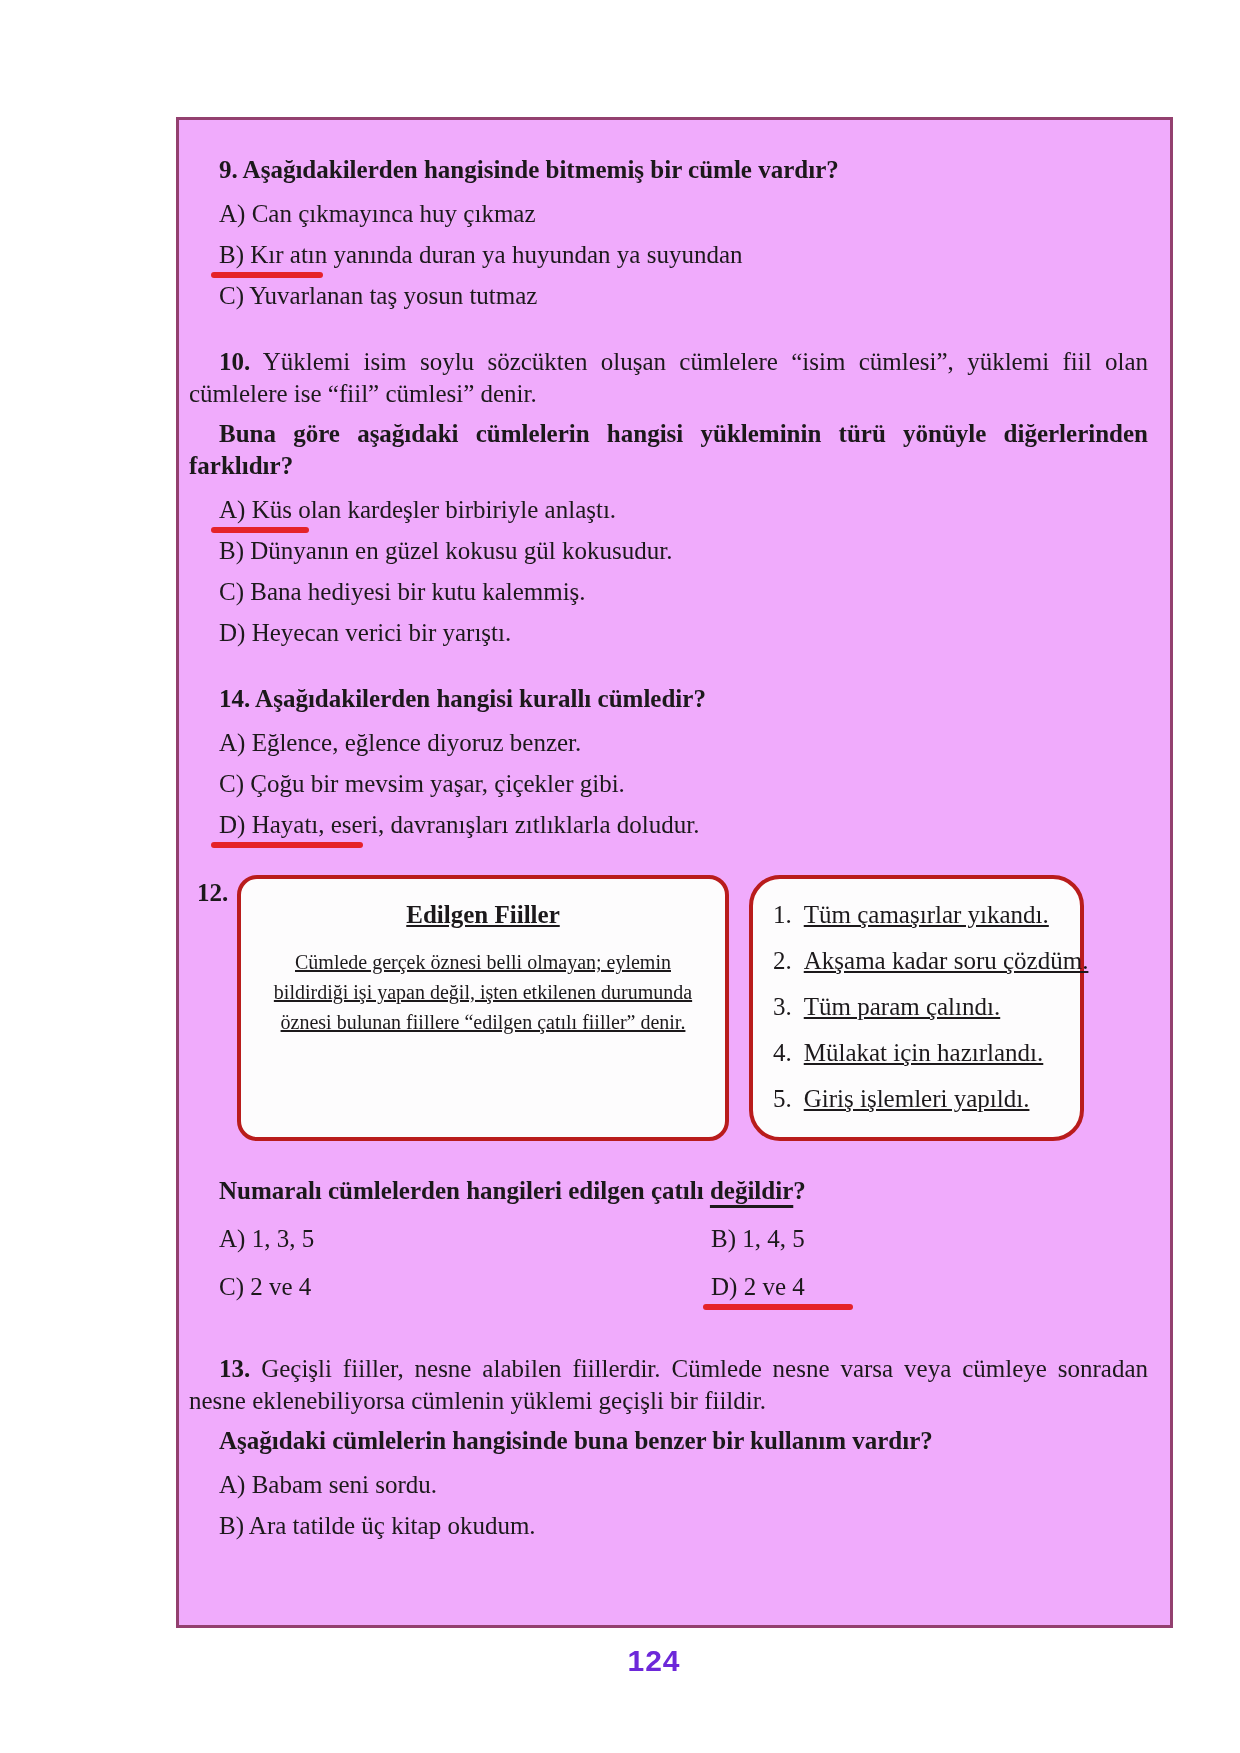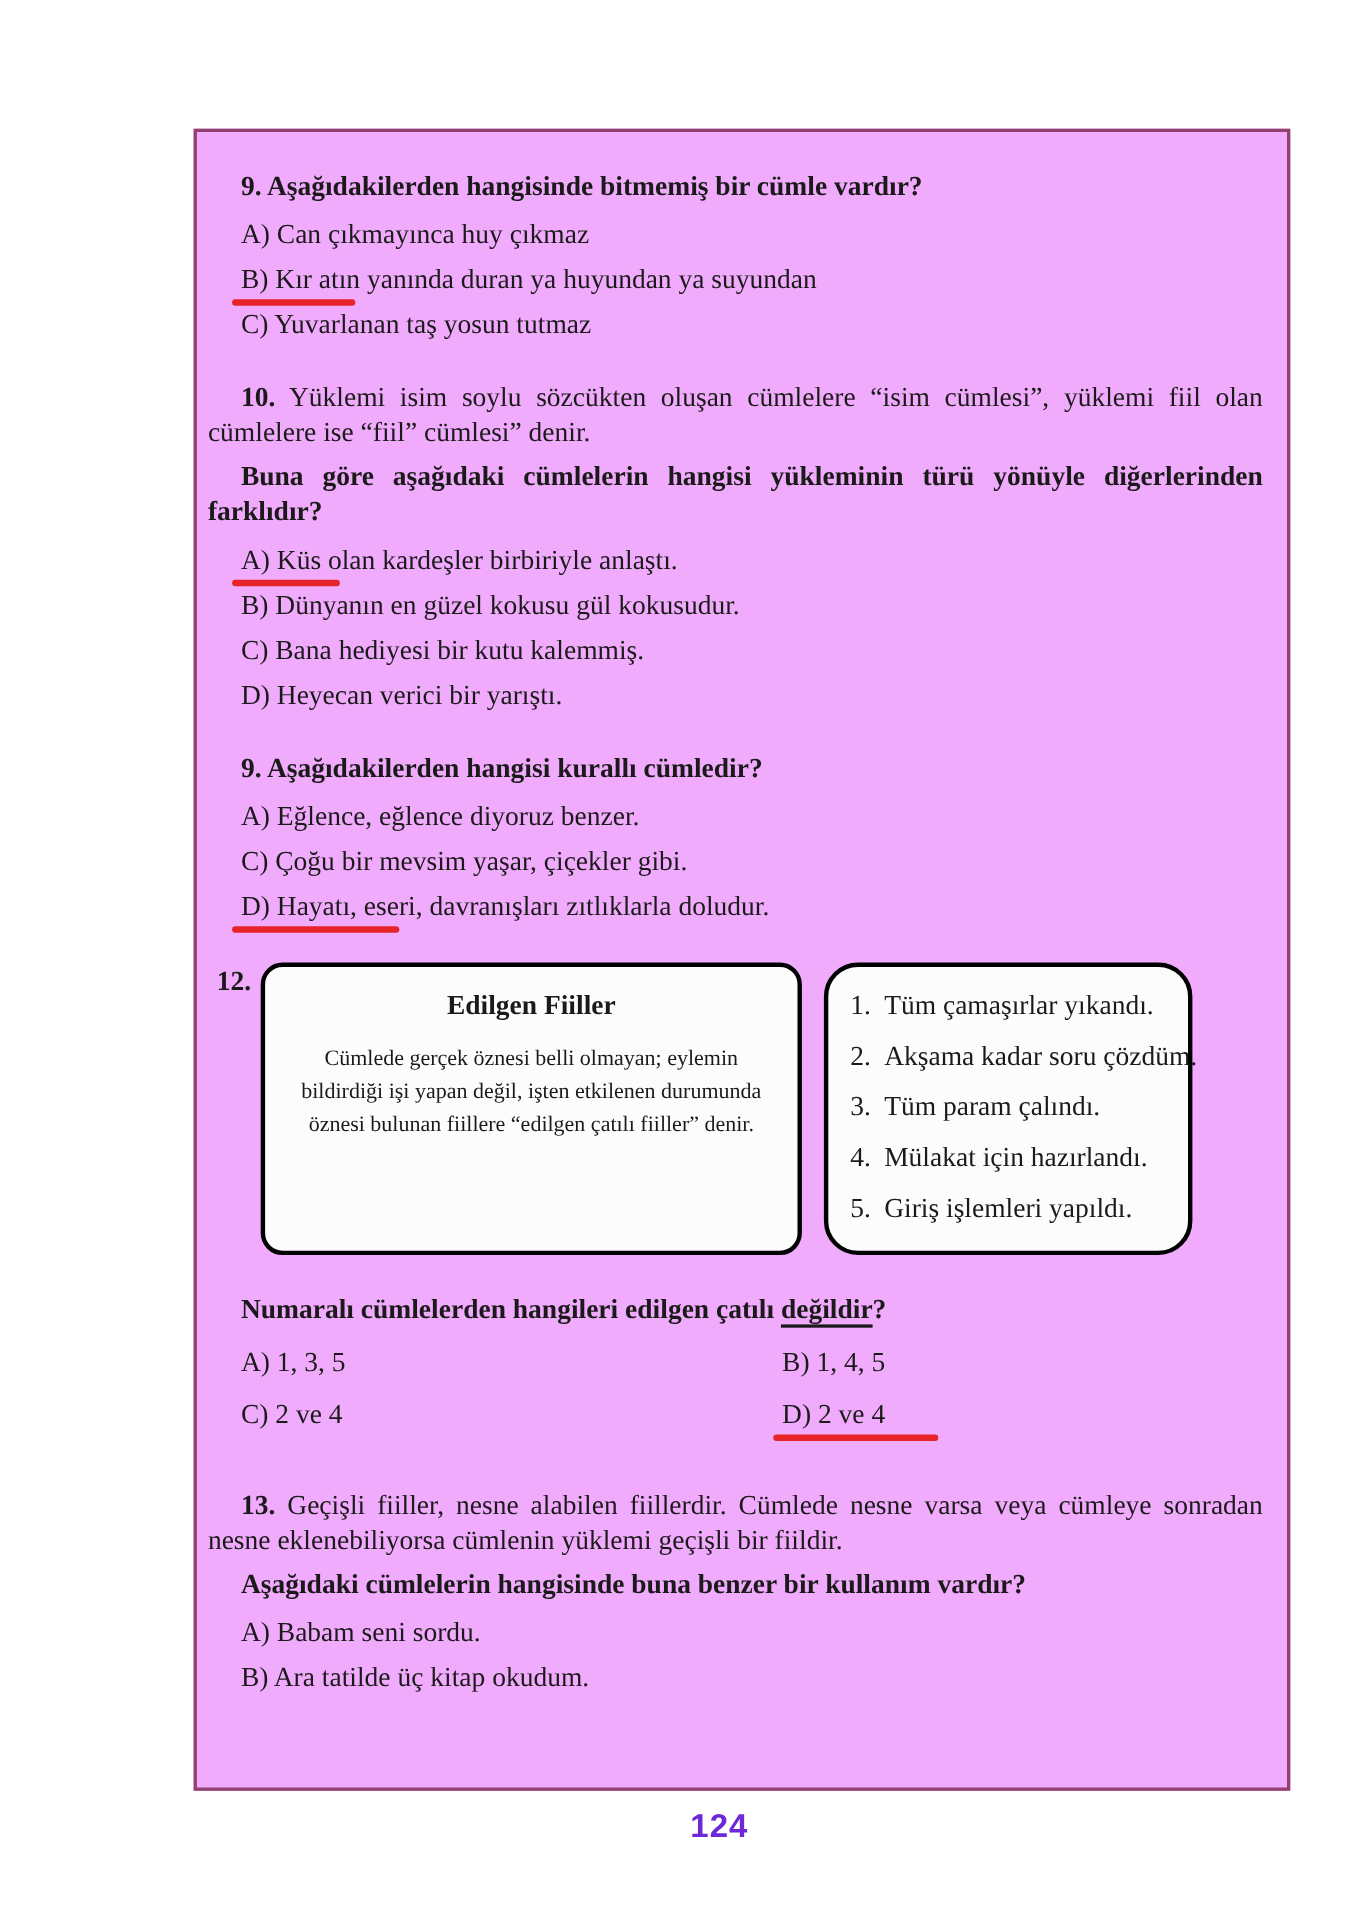--- a/index.html
+++ b/index.html
@@ -86,7 +86,7 @@
     </div>
 
     <div class="question">
-      <p class="q-stem">9. Aşağıdakilerden hangisi kurallı cümledir?</p>
+      <p class="q-stem">14. Aşağıdakilerden hangisi kurallı cümledir?</p>
       <div class="option">
         <span>A) Eğlence, eğlence diyoruz benzer.</span>
       </div>

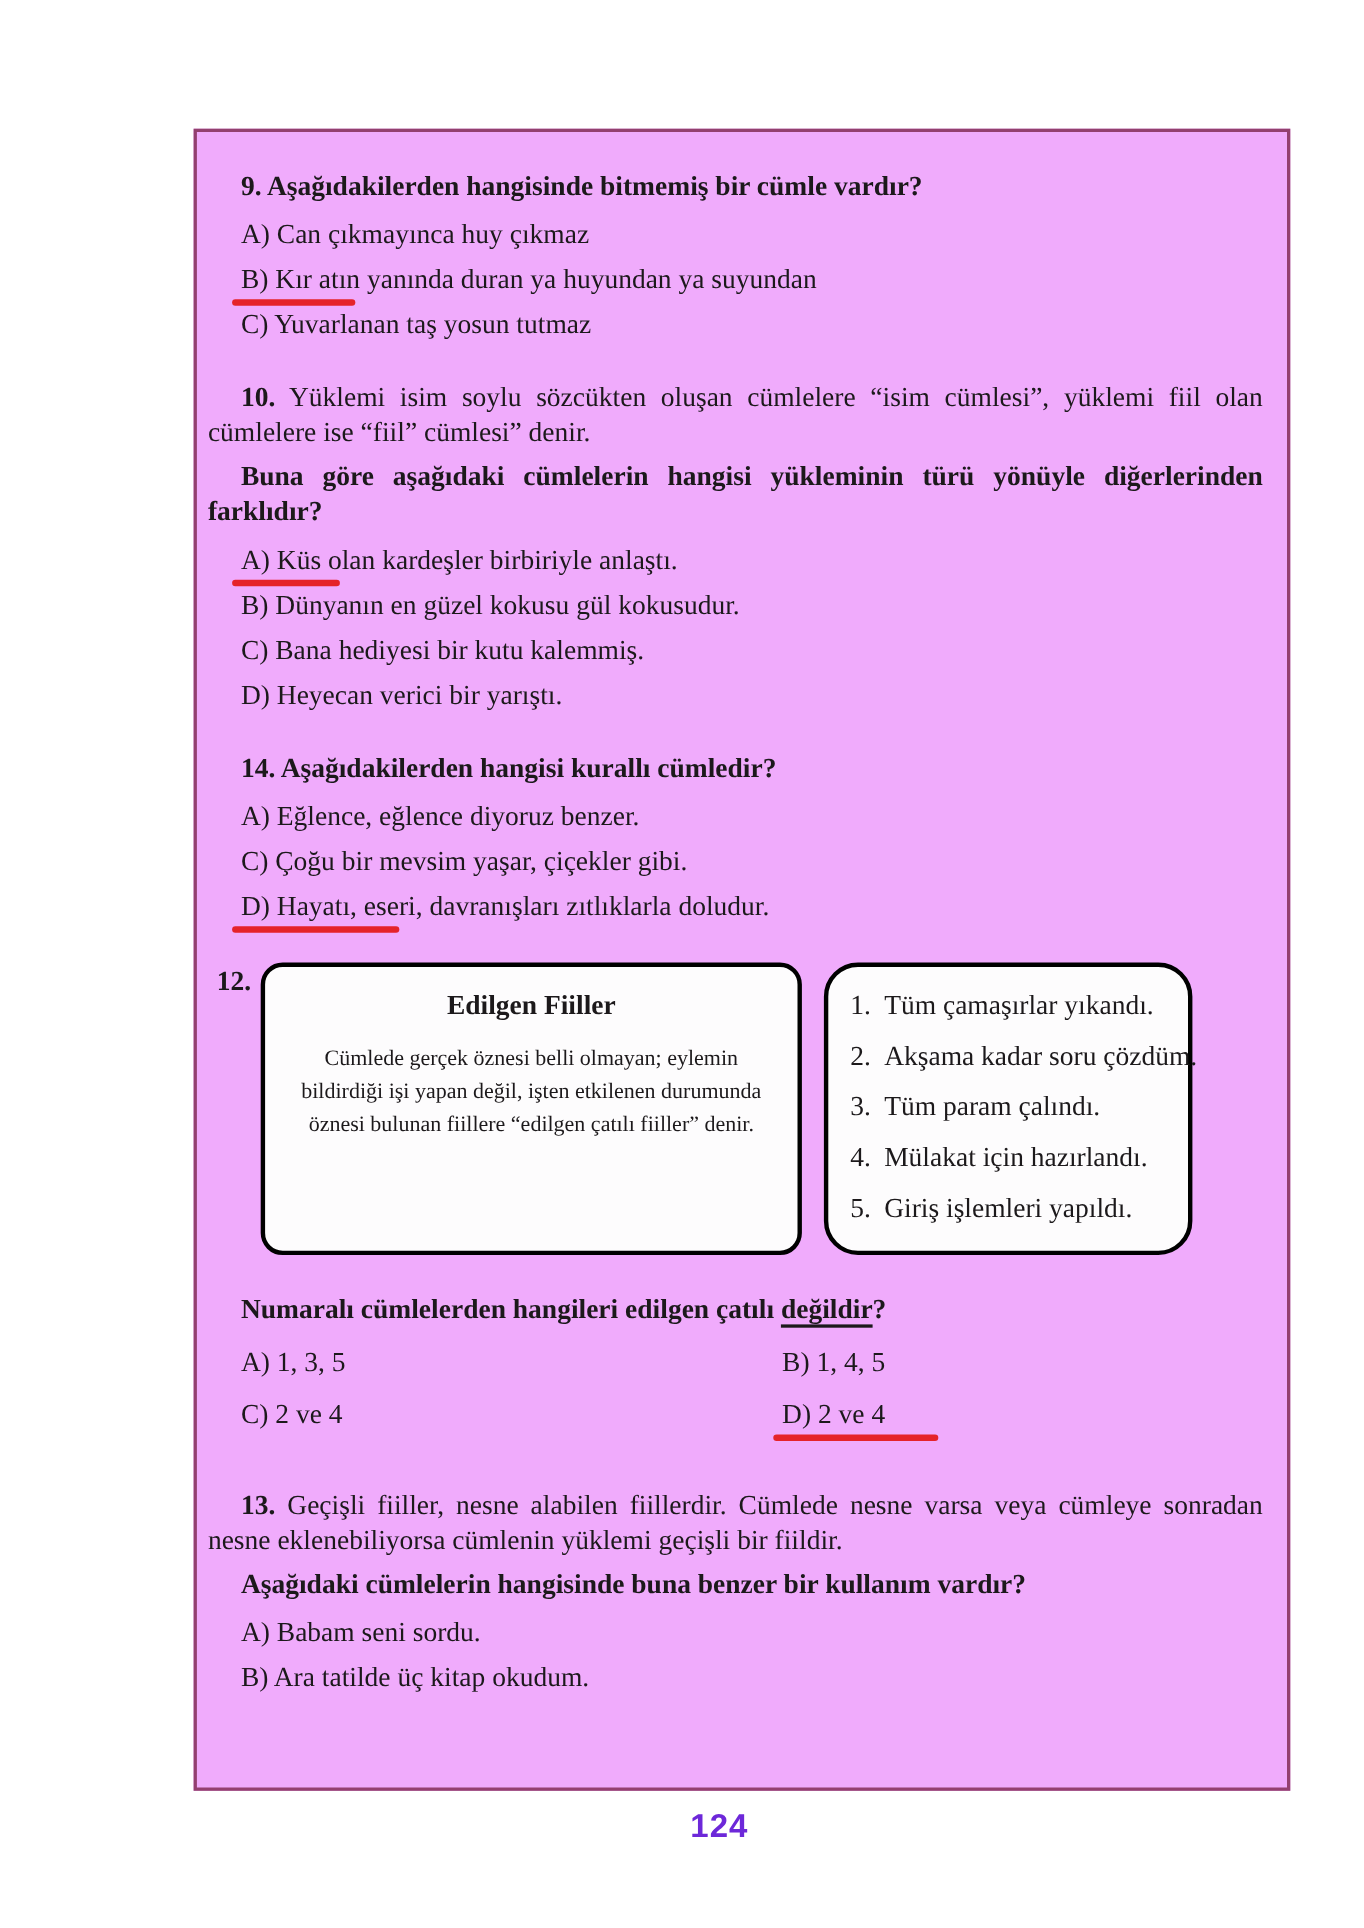--- a/index.html
+++ b/index.html
@@ -26,8 +26,9 @@
   .q12-row { display:flex; align-items:stretch; }
   .q12-num { flex:0 0 48px; box-sizing:border-box; font-weight:bold; padding:2px 0 0 8px; }
   .info-box {
-    box-sizing:border-box; border:4px solid #000000; border-radius:20px;
+    box-sizing:border-box; border:4px solid #b91c1c; border-radius:20px;
     background:#fdfcfd;
+    text-decoration:underline;
   }
   .info-box.left { width:492px; min-height:237px; padding:14px 20px 10px; margin-right:20px; }
   .info-box.right { width:335px; min-height:237px; padding:20px 8px 8px 20px;border-radius:31px; }

